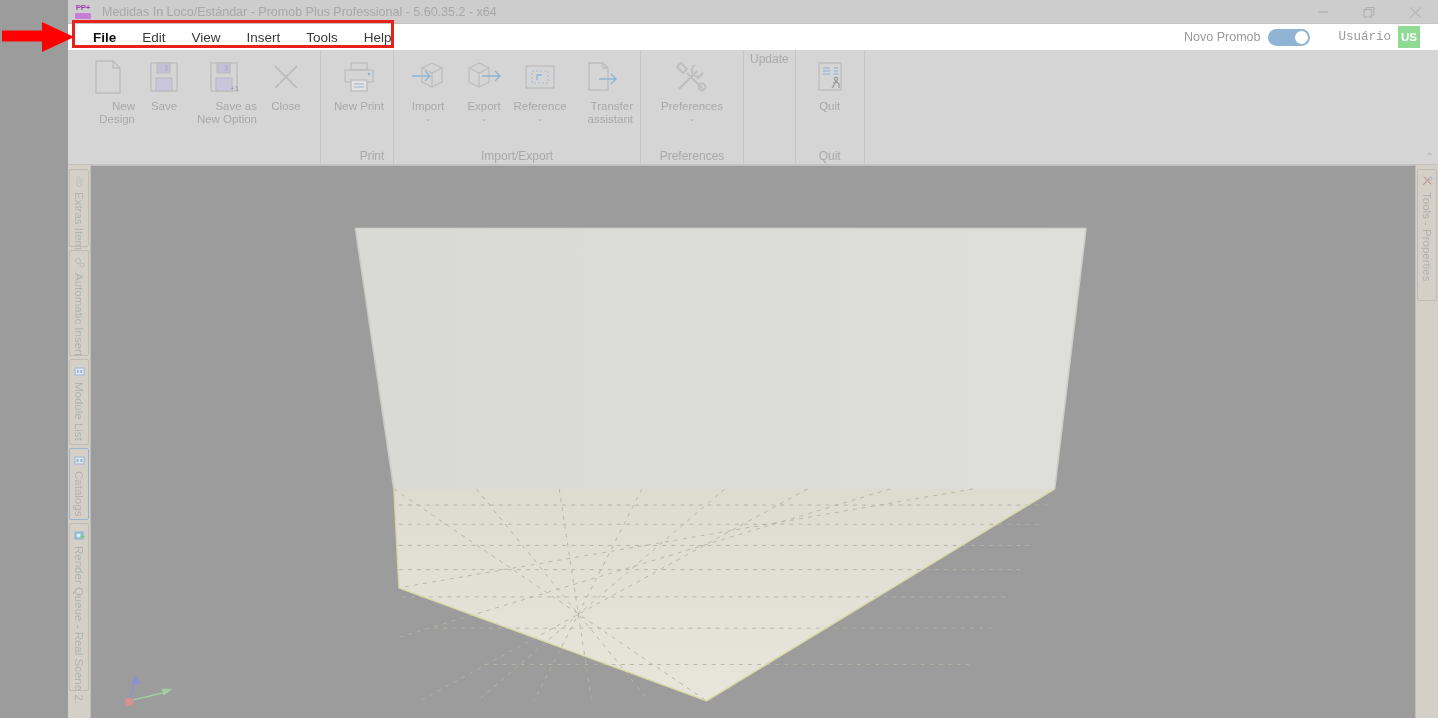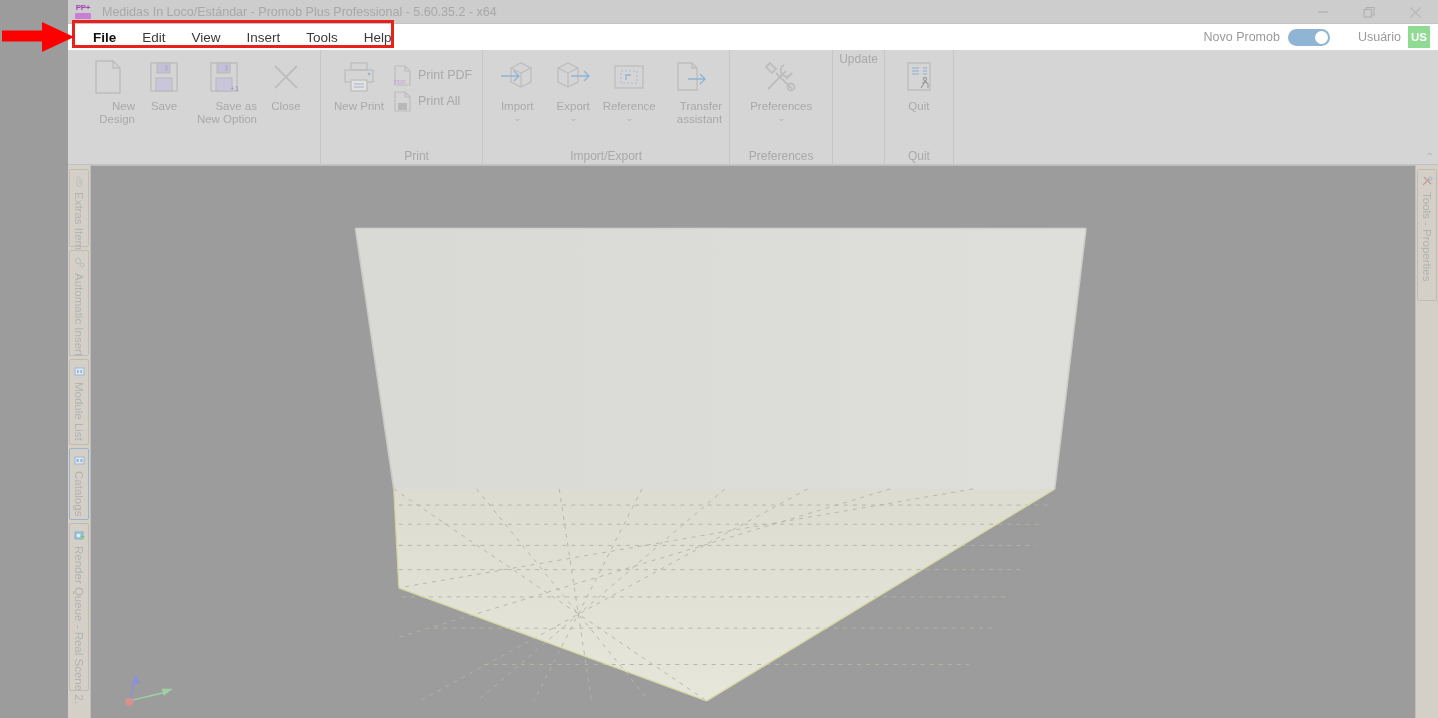--- a/index.html
+++ b/index.html
@@ -96,7 +96,7 @@
   .menubar-right {
     position: absolute; right: 0; top: 0; height: 26px;
     display: flex; align-items: center; gap: 0px;
-    padding-right: 8px;
+    padding-right: 18px;
     background: #ffffff;
   }
   .novo-label { font-size: 12.5px; color: #9a9a9a; margin-right: 8px; }

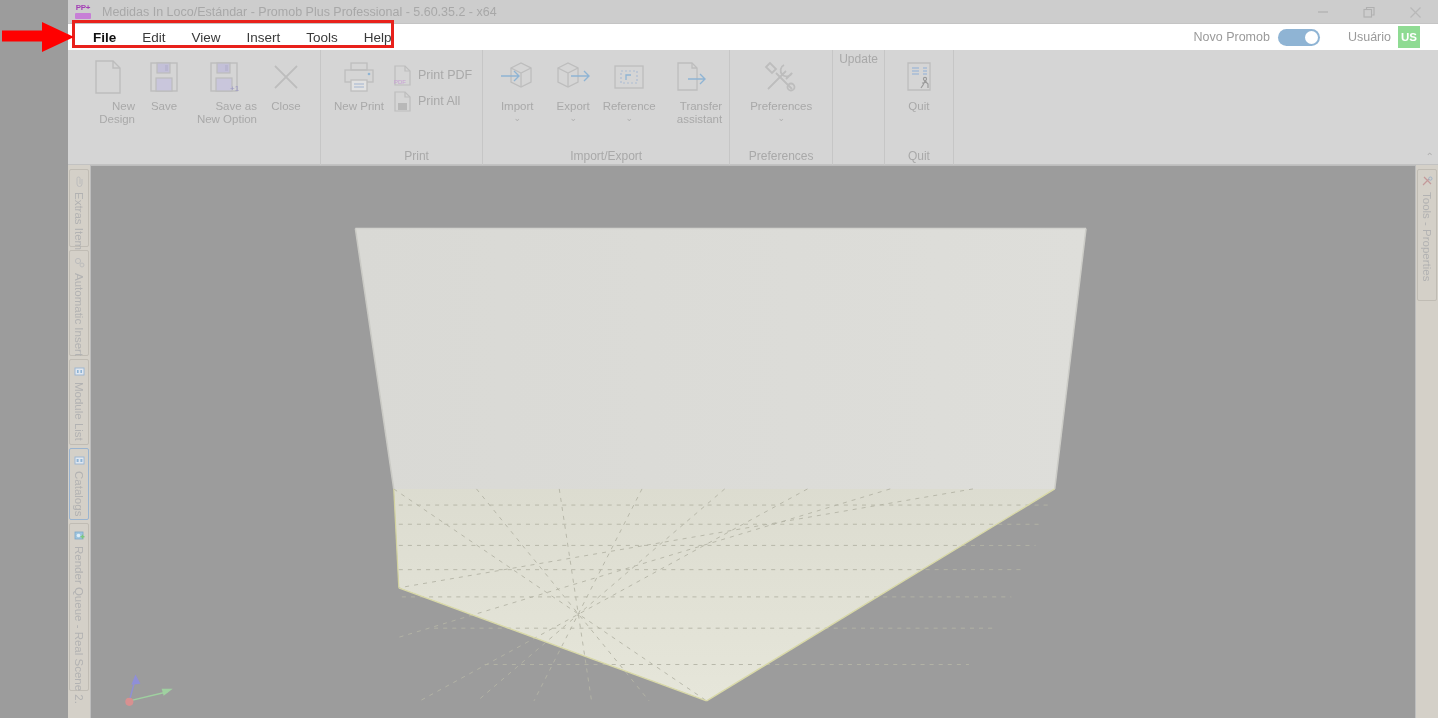--- a/index.html
+++ b/index.html
@@ -110,7 +110,7 @@
     width: 13px; height: 13px; border-radius: 50%;
     background: #ffffff;
   }
-  .user-label { font-size: 12.5px; color: #9a9a9a; margin-right: 7px; }
+  .user-label { font-size: 12.5px; color: #9a9a9a; margin-right: 7px; font-family: Liberation Mono, monospace; }
   .user-badge {
     width: 22px; height: 22px; background: #8fdb93;
     display: flex; align-items: center; justify-content: center;

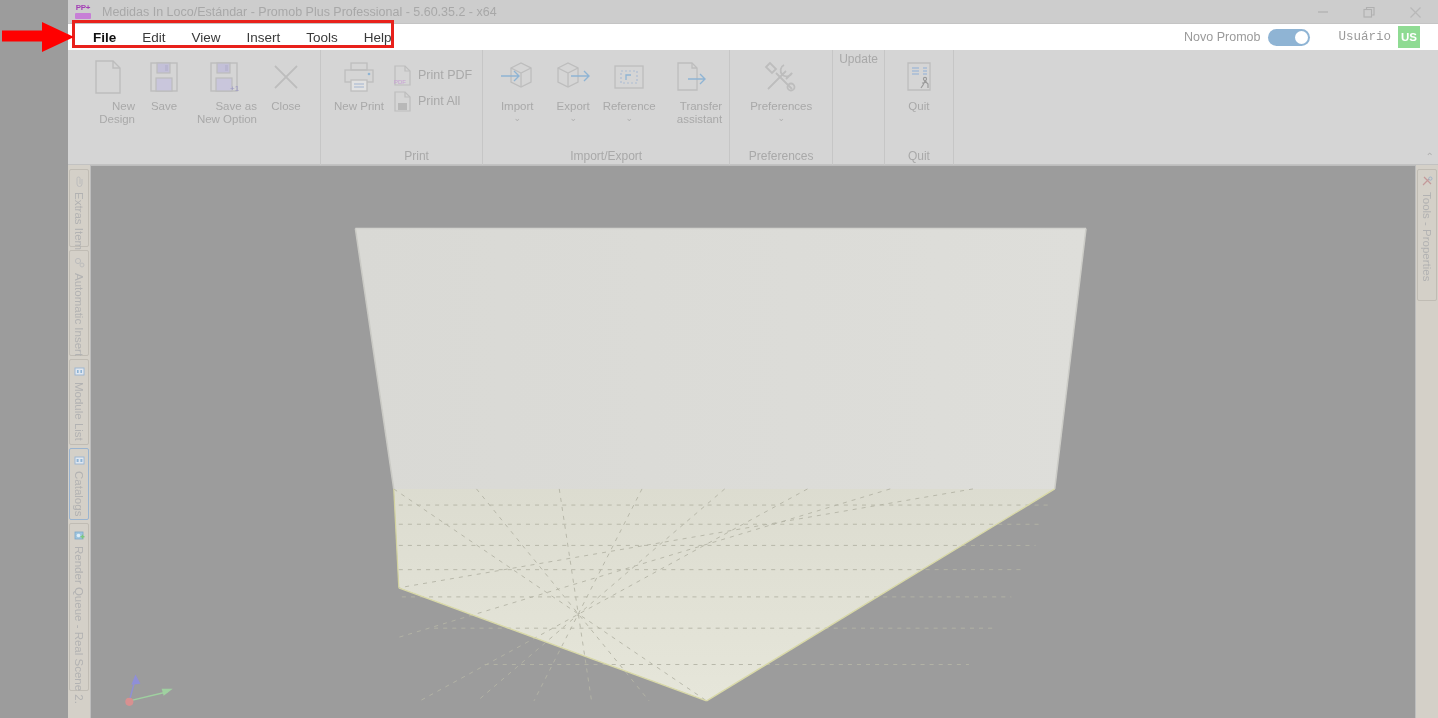--- a/index.html
+++ b/index.html
@@ -373,28 +373,6 @@
               <div class="lbl">New Print</div>
             </div>
 
-            <div class="rsmalls">
-              <div class="rsmall">
-                <div class="ico">
-                  <svg width="19" height="21" viewBox="0 0 19 21">
-                    <path d="M2 1 H12 L17 6 V20 H2 Z" fill="none" stroke="#bdbdbd" stroke-width="1.2"></path>
-                    <path d="M12 1 V6 H17" fill="none" stroke="#bdbdbd" stroke-width="1.2"></path>
-                    <text x="1" y="19" font-size="6" fill="#c79fd4" font-family="Liberation Sans, sans-serif">PDF</text>
-                  </svg>
-                </div>
-                <div class="lbl">Print PDF</div>
-              </div>
-              <div class="rsmall">
-                <div class="ico">
-                  <svg width="19" height="21" viewBox="0 0 19 21">
-                    <path d="M2 1 H12 L17 6 V20 H2 Z" fill="none" stroke="#bdbdbd" stroke-width="1.2"></path>
-                    <path d="M12 1 V6 H17" fill="none" stroke="#bdbdbd" stroke-width="1.2"></path>
-                    <rect x="5" y="12" width="9" height="7" fill="#b8b8b8"></rect>
-                  </svg>
-                </div>
-                <div class="lbl">Print All</div>
-              </div>
-            </div>
           </div>
           <div class="rgroup-title" style="padding-left:30px;">Print</div>
         </div>

